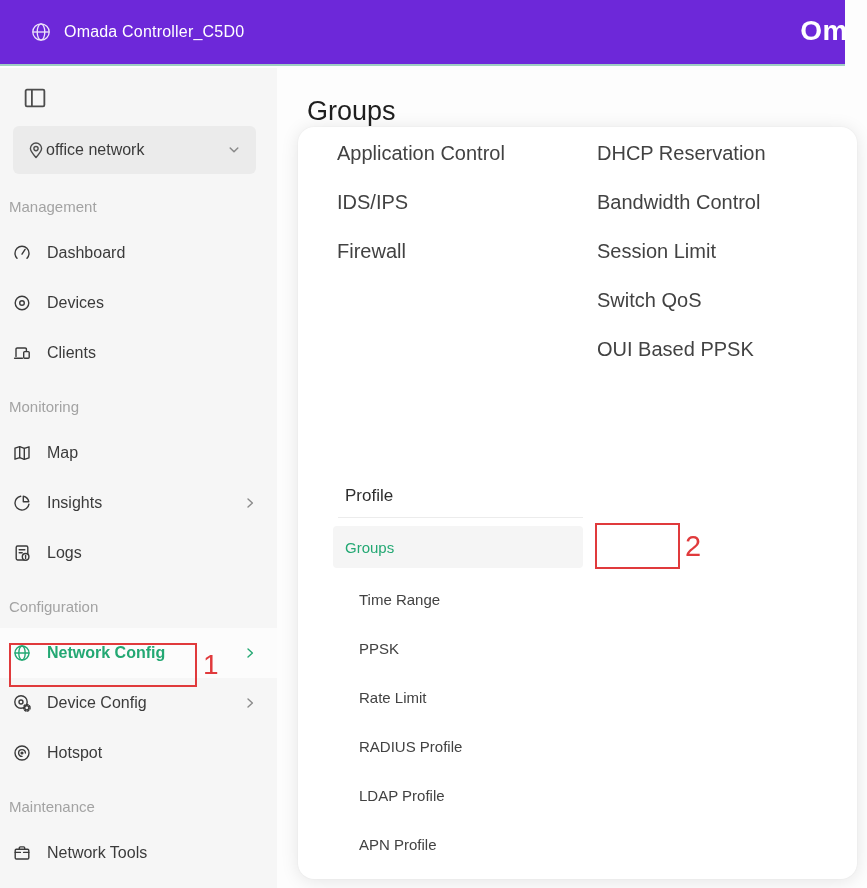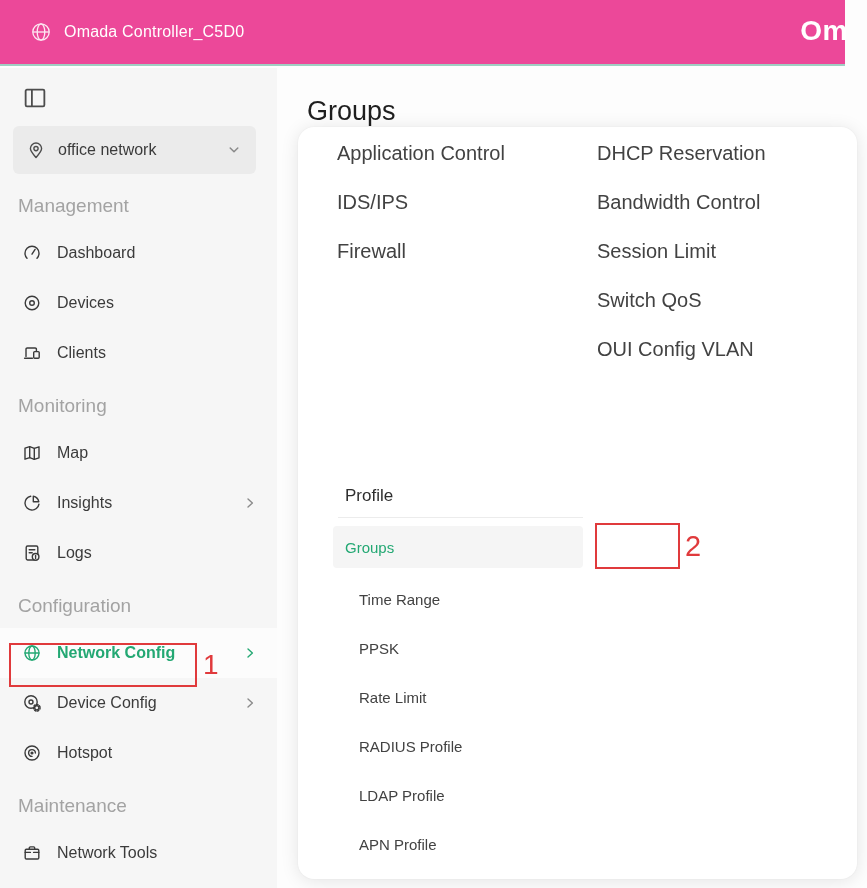--- a/index.html
+++ b/index.html
@@ -9,7 +9,7 @@
 
   
   .header { position:absolute; left:0; top:0; width:845px; height:66px;
-    background:#ec4899; border-bottom:2px solid #9fcfc2;
+    background:#6d28d9; border-bottom:2px solid #9fcfc2;
     display:flex; align-items:center; z-index:20; }
   .header .globe { margin-left:30px; width:22px; height:22px; opacity:.88; flex:0 0 auto; }
   .header .title { margin-left:12px; color:#ffffff; font-size:16px; letter-spacing:.2px; }

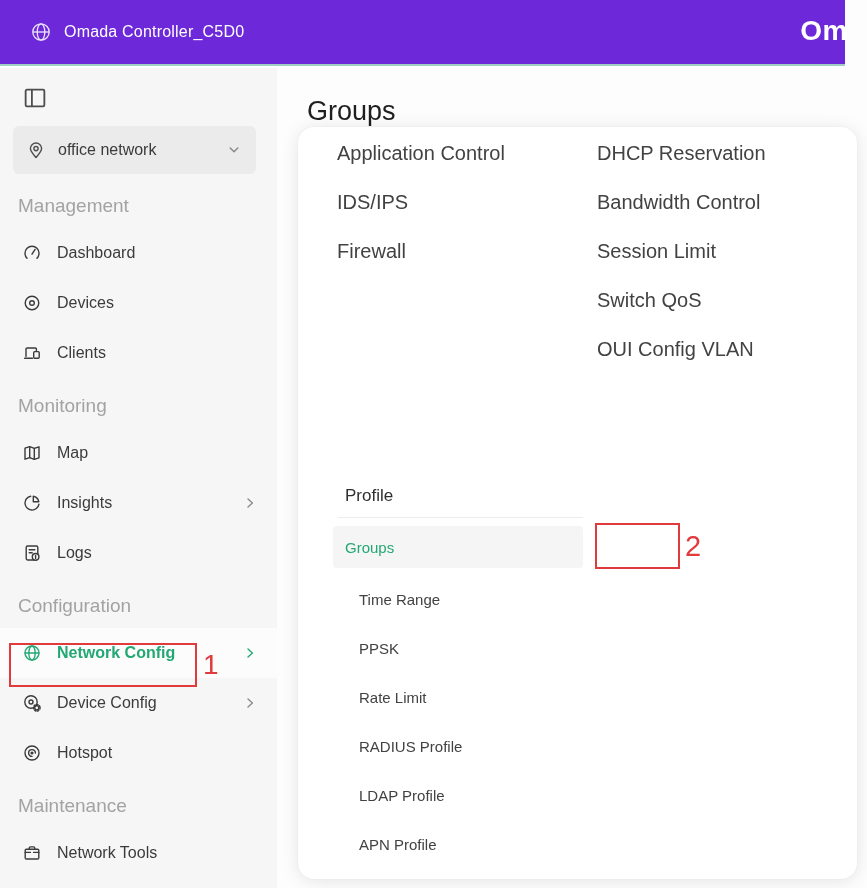--- a/index.html
+++ b/index.html
@@ -23,7 +23,7 @@
   .site-selector { margin:15px 0 0 13px; width:243px; height:48px; background:#ebebeb;
     border-radius:6px; display:flex; align-items:center; cursor:pointer; }
   .site-selector .pin { margin-left:13px; width:20px; height:20px; color:#4d4d4d; flex:0 0 auto; }
-  .site-selector .site-name { margin-left:12px; font-size:16px; color:#3b3b3b; }
+  .site-selector .site-name { margin-left:0; font-size:16px; color:#3b3b3b; }
   .site-selector .chev-down { margin-left:auto; margin-right:14px; width:16px; height:16px; color:#8a8a8a; }
 
   .section-label { height:44px; margin-top:6px; display:flex; align-items:center;

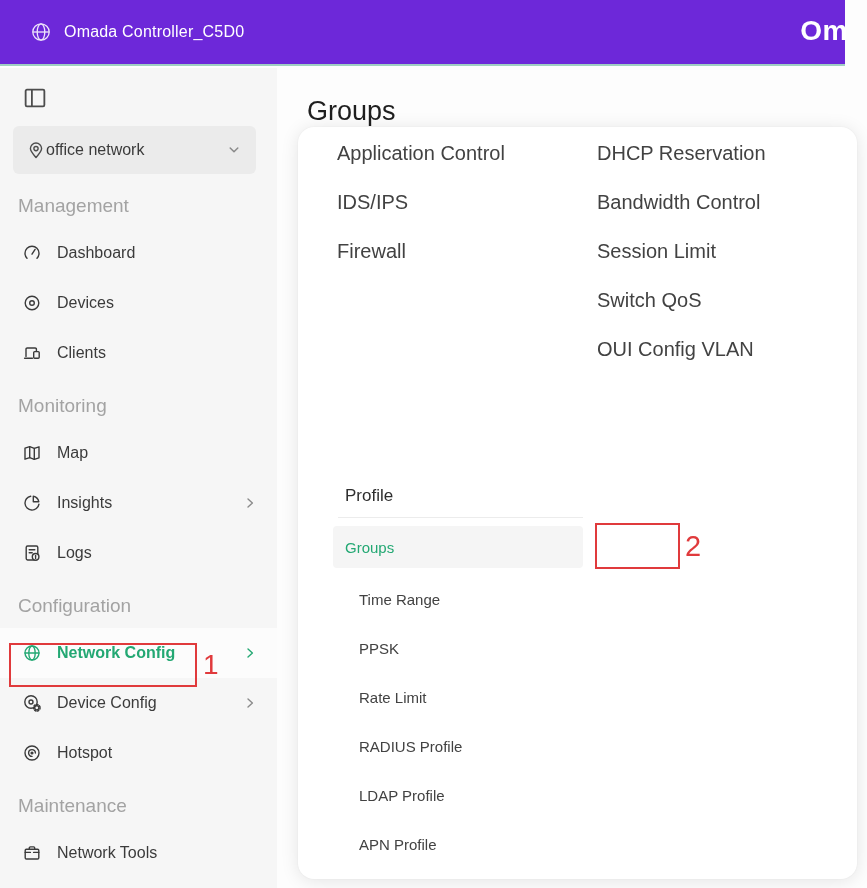--- a/index.html
+++ b/index.html
@@ -27,7 +27,7 @@
   .site-selector .chev-down { margin-left:auto; margin-right:14px; width:16px; height:16px; color:#8a8a8a; }
 
   .section-label { height:44px; margin-top:6px; display:flex; align-items:center;
-    padding-left:18px; color:#a3a3a3; font-size:19px; }
+    padding-left:9px; color:#a3a3a3; font-size:15px; }
   .section-label.first { margin-top:10px; }
   .side-item { height:50px; display:flex; align-items:center; padding-left:22px;
     color:#3b3b3b; font-size:16px; cursor:pointer; }

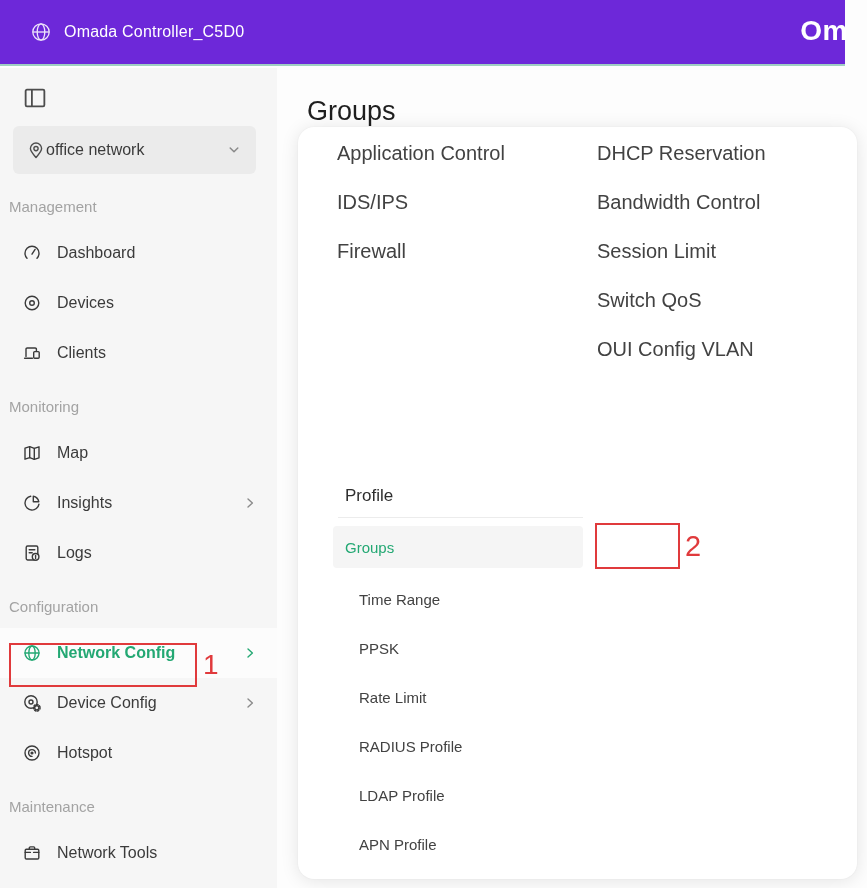--- a/index.html
+++ b/index.html
@@ -29,7 +29,7 @@
   .section-label { height:44px; margin-top:6px; display:flex; align-items:center;
     padding-left:9px; color:#a3a3a3; font-size:15px; }
   .section-label.first { margin-top:10px; }
-  .side-item { height:50px; display:flex; align-items:center; padding-left:22px;
+  .side-item { height:50px; display:flex; align-items:center; padding-left:12px;
     color:#3b3b3b; font-size:16px; cursor:pointer; }
   .side-item .icn { width:20px; height:20px; flex:0 0 auto; display:block; }
   .side-item .lbl { margin-left:15px; }

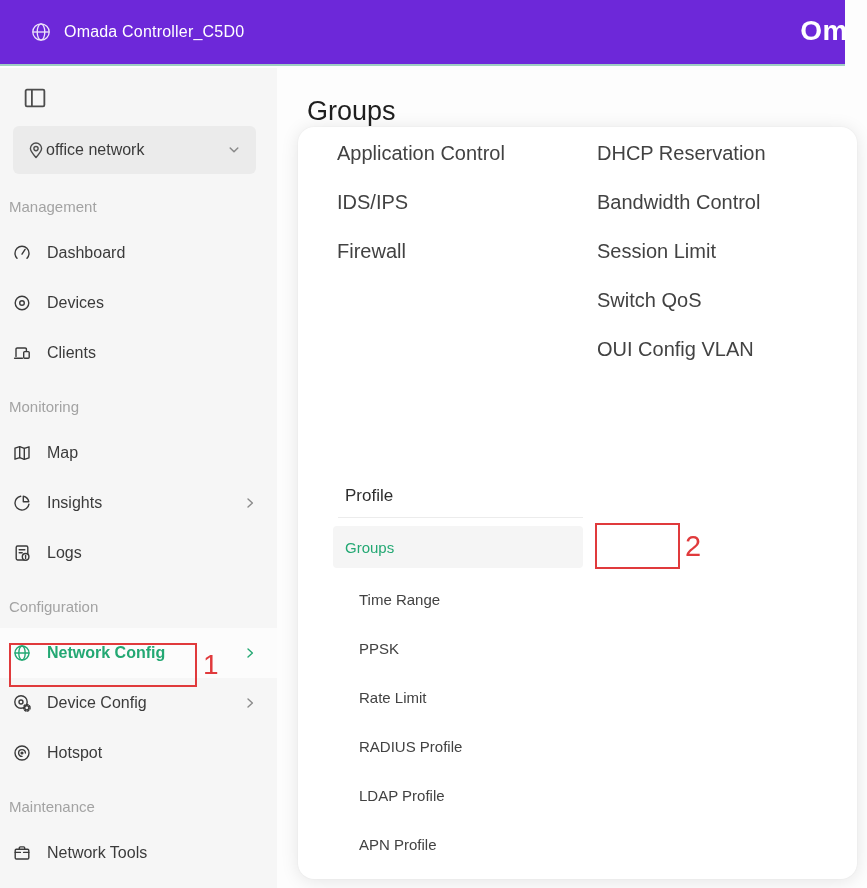--- a/index.html
+++ b/index.html
@@ -242,7 +242,7 @@
           <div class="menu-item">Bandwidth Control</div>
           <div class="menu-item">Session Limit</div>
           <div class="menu-item">Switch QoS</div>
-          <div class="menu-item">OUI Config VLAN</div>
+          <div class="menu-item">OUI Based PPSK</div>
         </div>
       <div class="profile-block">
         <div class="profile-h">Profile</div>

